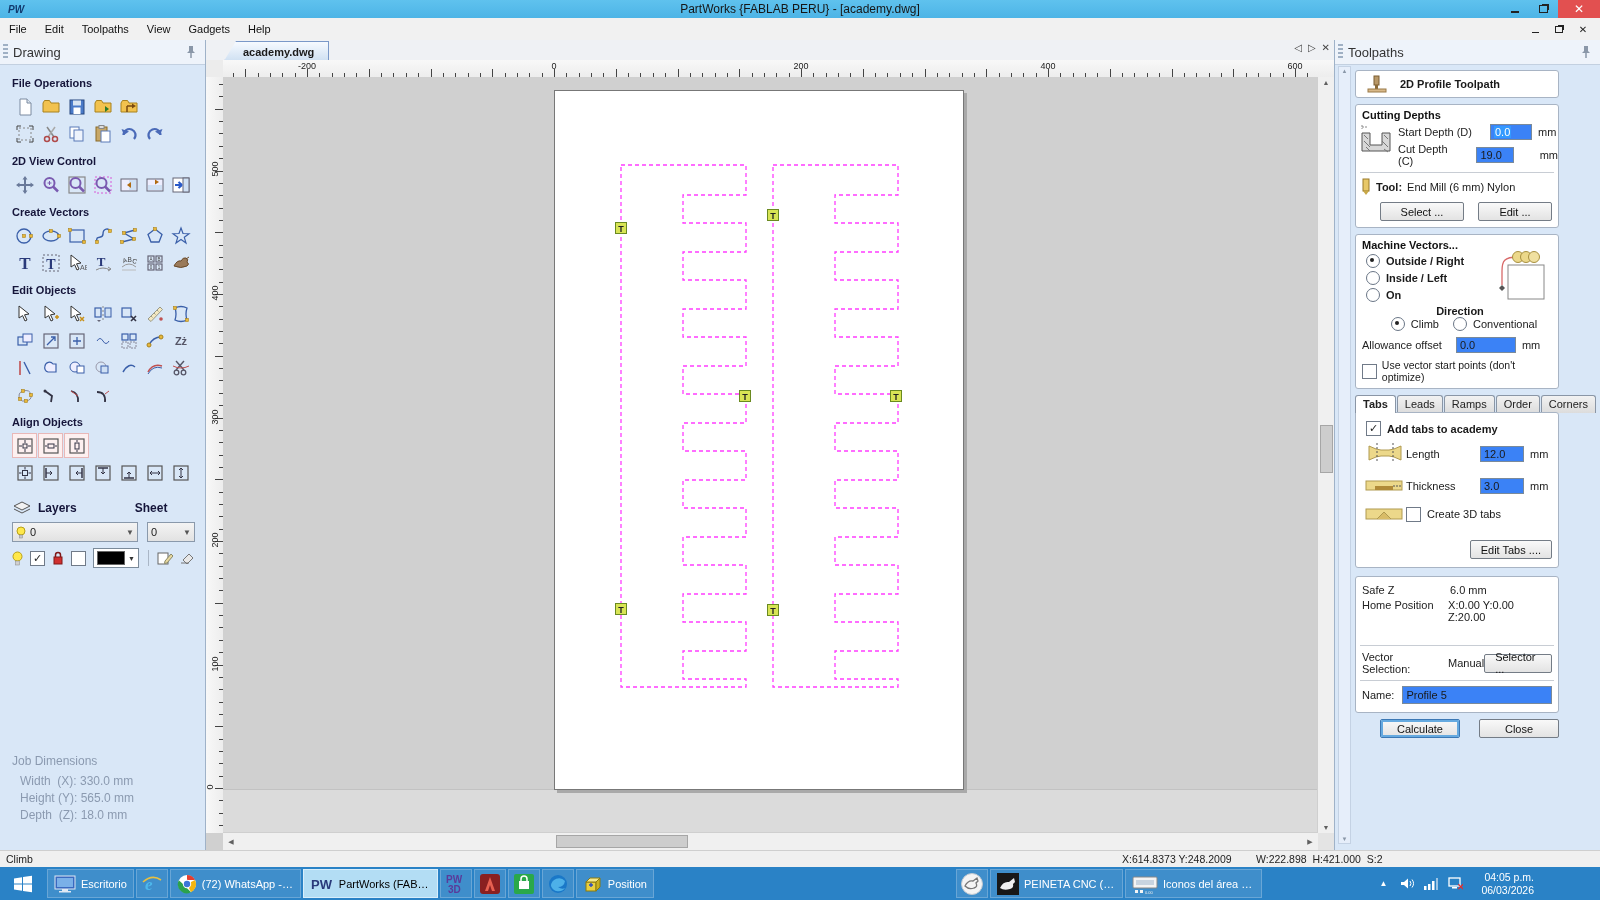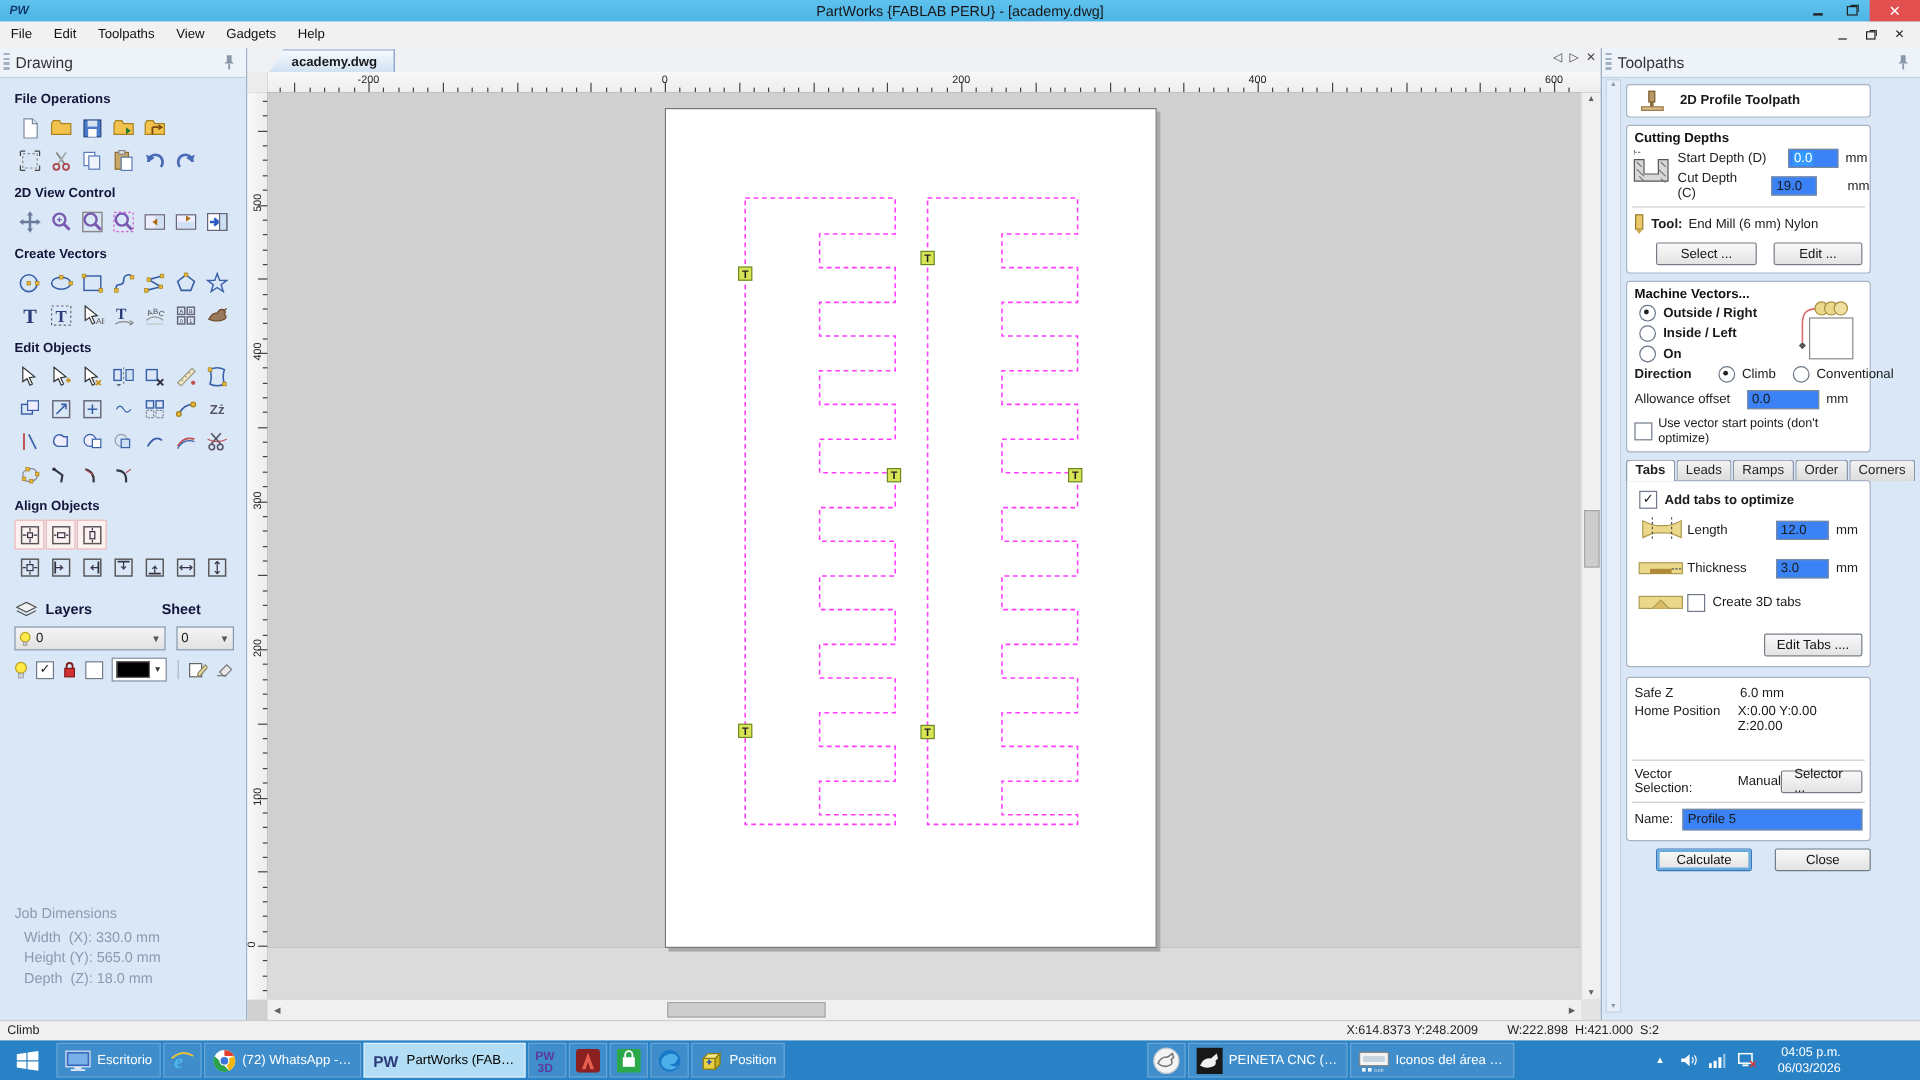--- a/index.html
+++ b/index.html
@@ -1031,7 +1031,7 @@
                 <span class="rlabel bold">On</span>
               </div>
             </div>
-          <div class="field-row" style="margin-left:6px;">
+          <div class="field-row" style="margin-left:6px;flex-direction:column;">
             <span class="bold">Direction</span>
             <span id="mv-direction" style="display:flex;align-items:center;margin-left:22px;gap:0;">
                 <span style="display: inline-flex; align-items: center; margin-right: 14px;">

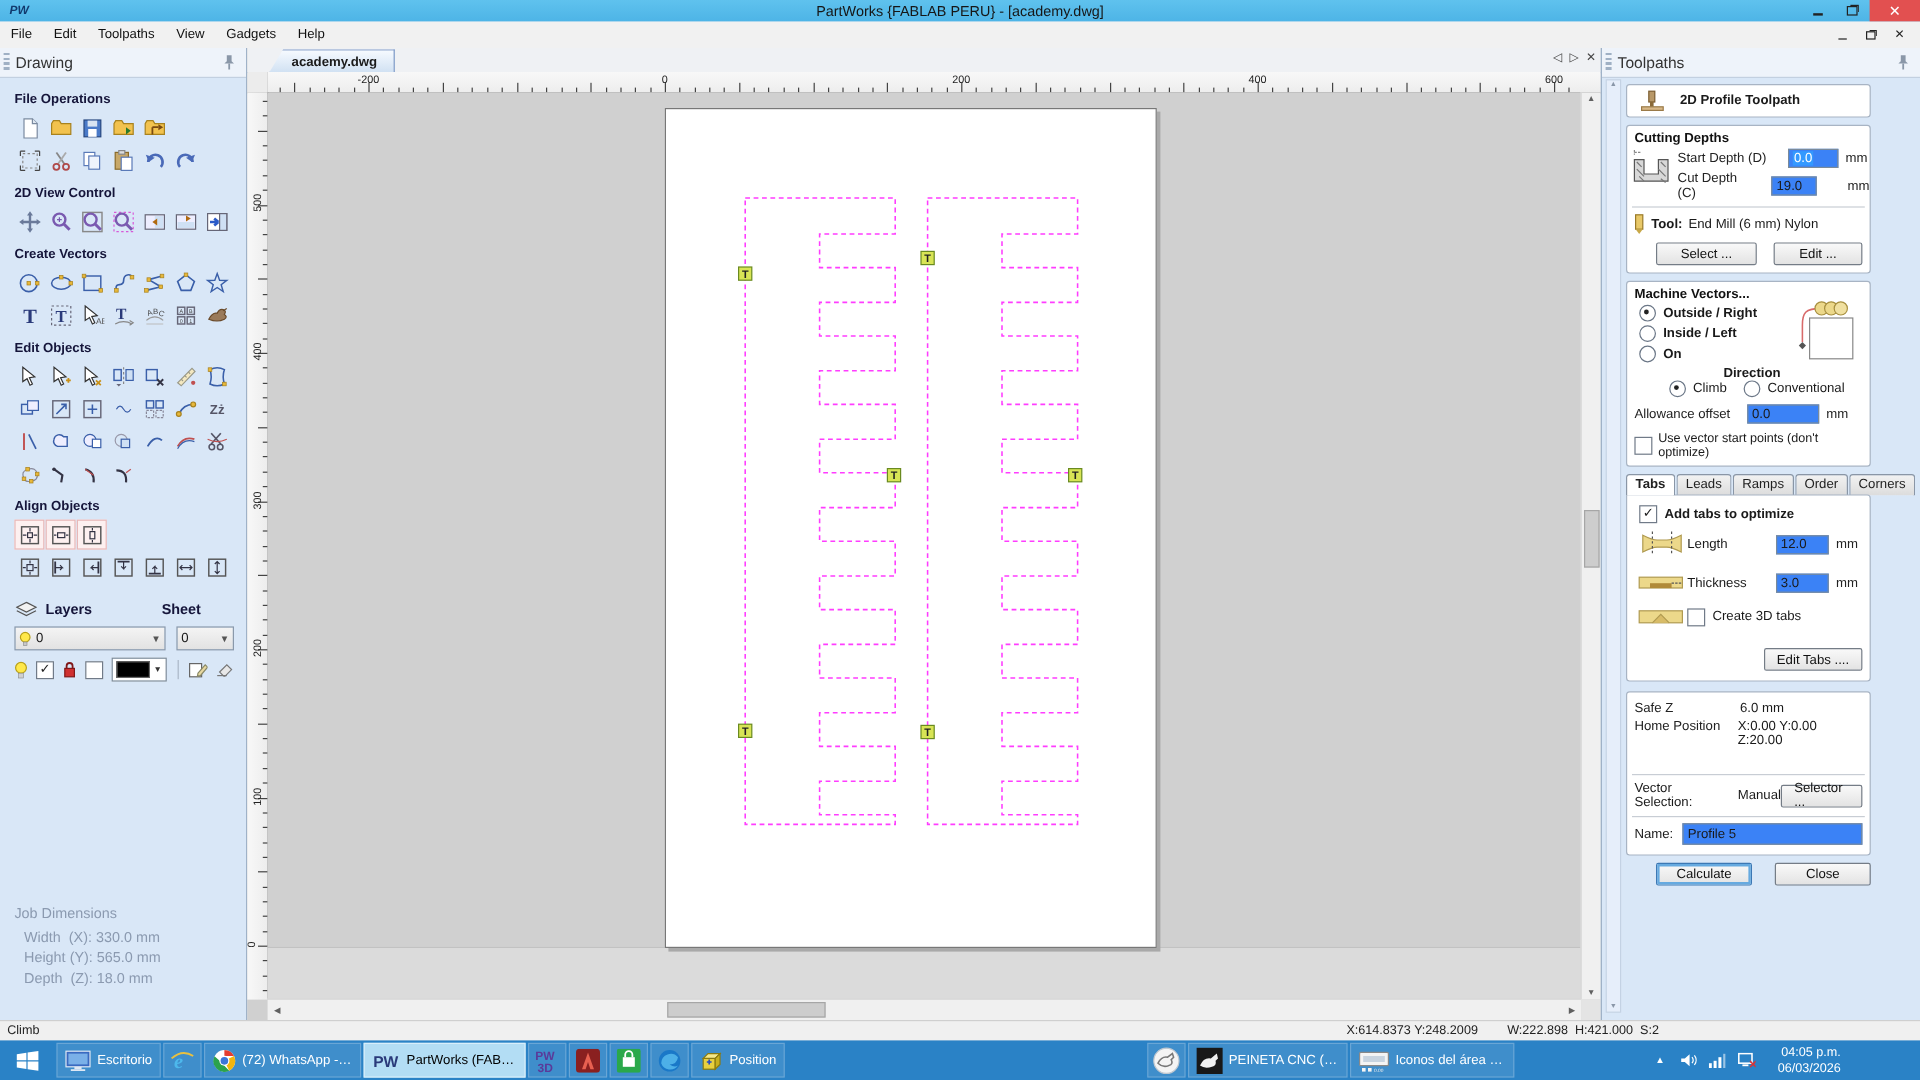--- a/index.html
+++ b/index.html
@@ -1067,7 +1067,7 @@
         <div class="box" id="tp-tabs-body">
           <div class="field-row" style="margin:0 0 6px 4px;">
             <span class="cbx" id="cbx-addtabs">✓</span>
-            <span class="bold" style="margin-left:6px;">Add tabs to optimize</span>
+            <span class="bold" style="margin-left:6px;">Add tabs to academy</span>
           </div>
           <div class="field-row">
             <span class="tab-icon-cell">

